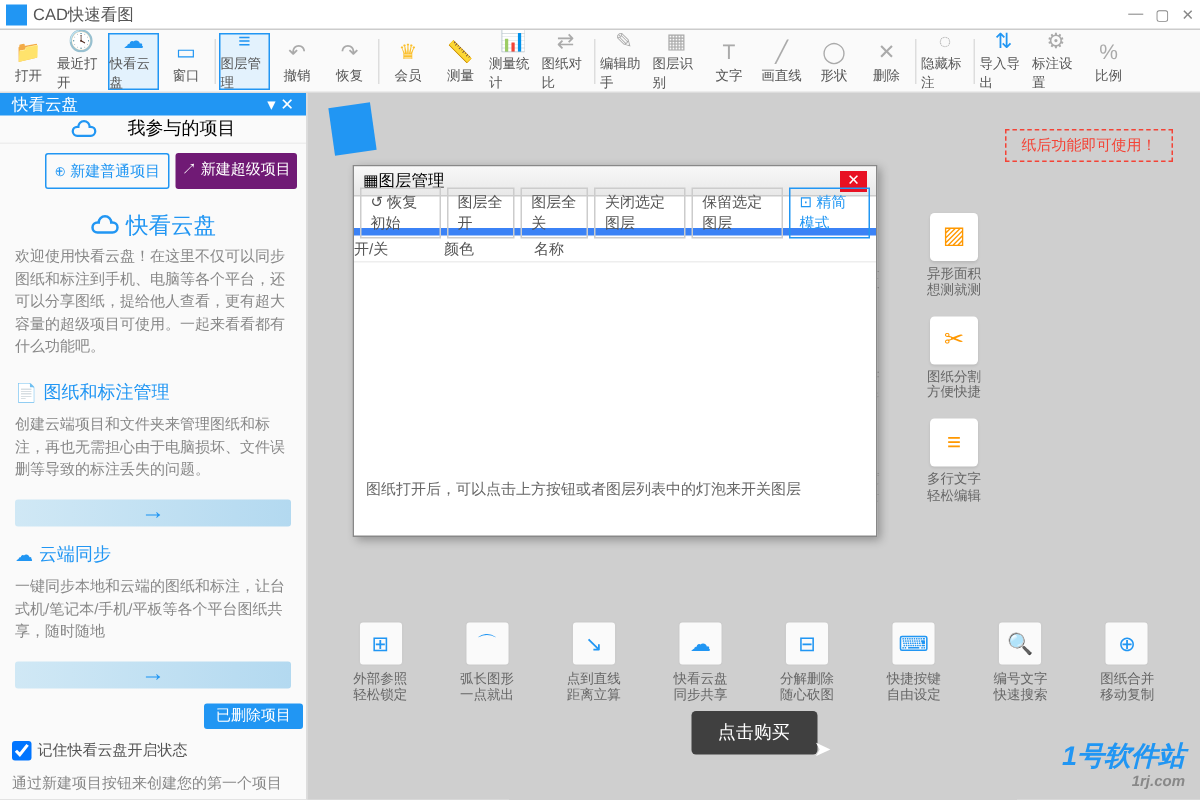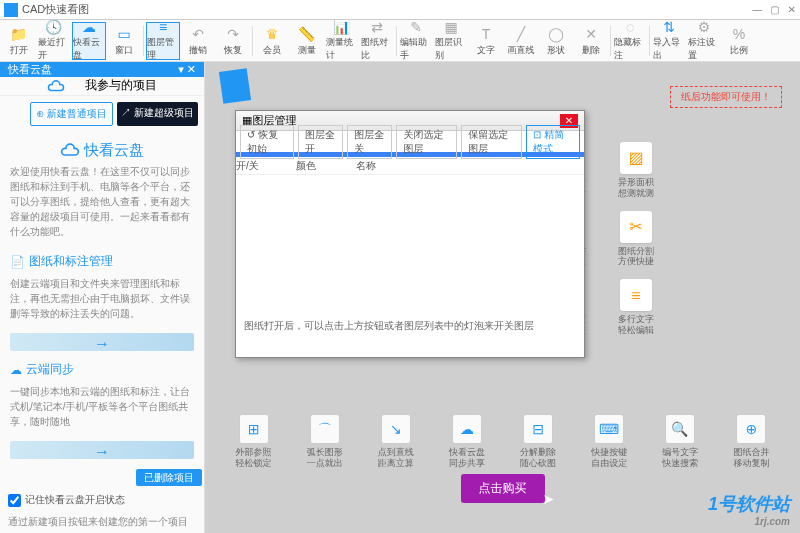--- a/index.html
+++ b/index.html
@@ -23,7 +23,7 @@
 .sbtns { display: flex; padding: 6px; gap: 4px; margin-left: 24px; }
 .sbtn { flex: 1; font-size: 10px; padding: 4px; text-align: center; border-radius: 2px; cursor: pointer; }
 .sbtn.blue { border: 1px solid #2196f3; color: #2196f3; }
-.sbtn.orange { background: #0f172a; color: #fff; }
+.sbtn.orange { background: #701a75; color: #fff; }
 .slogo { text-align: center; padding: 8px 0 4px; font-size: 15px; color: #2196f3; display: flex; align-items: center; justify-content: center; gap: 4px; }
 .stext { font-size: 10px; color: #888; padding: 0 10px 8px; line-height: 1.5; }
 .ssec { font-size: 12px; color: #2196f3; padding: 6px 10px; display: flex; align-items: center; gap: 4px; }

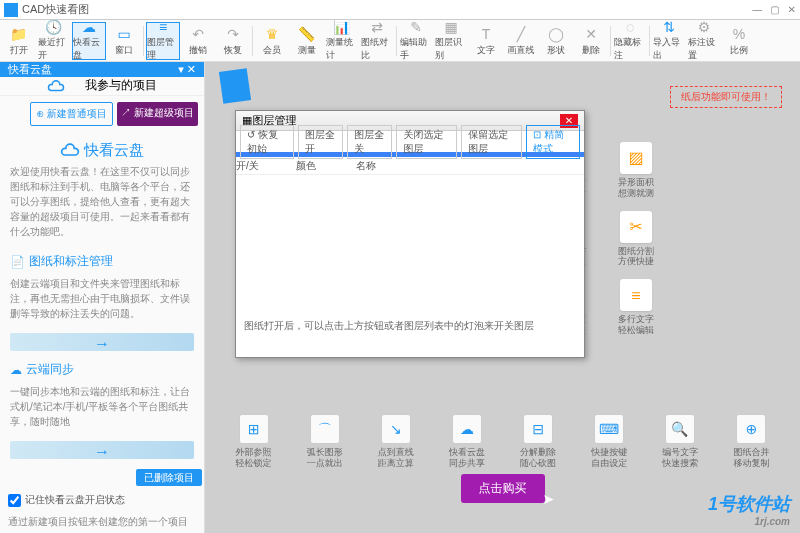--- a/index.html
+++ b/index.html
@@ -42,7 +42,7 @@
 .brow { position: absolute; bottom: 64px; left: 18px; right: 18px; display: flex; gap: 10px; }
 .bitem { display: flex; flex-direction: column; align-items: center; font-size: 9px; color: #666; line-height: 1.2; text-align: center; flex: 1; }
 .bitem .bic { width: 30px; height: 30px; border: 1px solid #ccc; border-radius: 3px; display: flex; align-items: center; justify-content: center; color: #2196f3; font-size: 14px; margin-bottom: 3px; background: #fafafa; }
-.buybtn { position: absolute; bottom: 30px; left: 50%; transform: translateX(-50%); background: #a21caf; color: #fff; font-size: 12px; padding: 6px 18px; border-radius: 3px; cursor: pointer; }
+.buybtn { position: absolute; bottom: 30px; left: 50%; transform: translateX(-50%); background: #404040; color: #fff; font-size: 12px; padding: 6px 18px; border-radius: 3px; cursor: pointer; }
 .cursor { position: absolute; bottom: 26px; left: calc(50% + 40px); font-size: 14px; color: #fff; }
 .dialog { position: absolute; top: 110px; left: 235px; width: 350px; height: 248px; background: #fff; border: 1px solid #888; box-shadow: 2px 2px 6px rgba(0,0,0,0.3); z-index: 100; }
 .dtitle { height: 20px; background: linear-gradient(#f8f8f8,#e8e8e8); border-bottom: 1px solid #ccc; display: flex; align-items: center; padding: 0 6px; font-size: 11px; }

